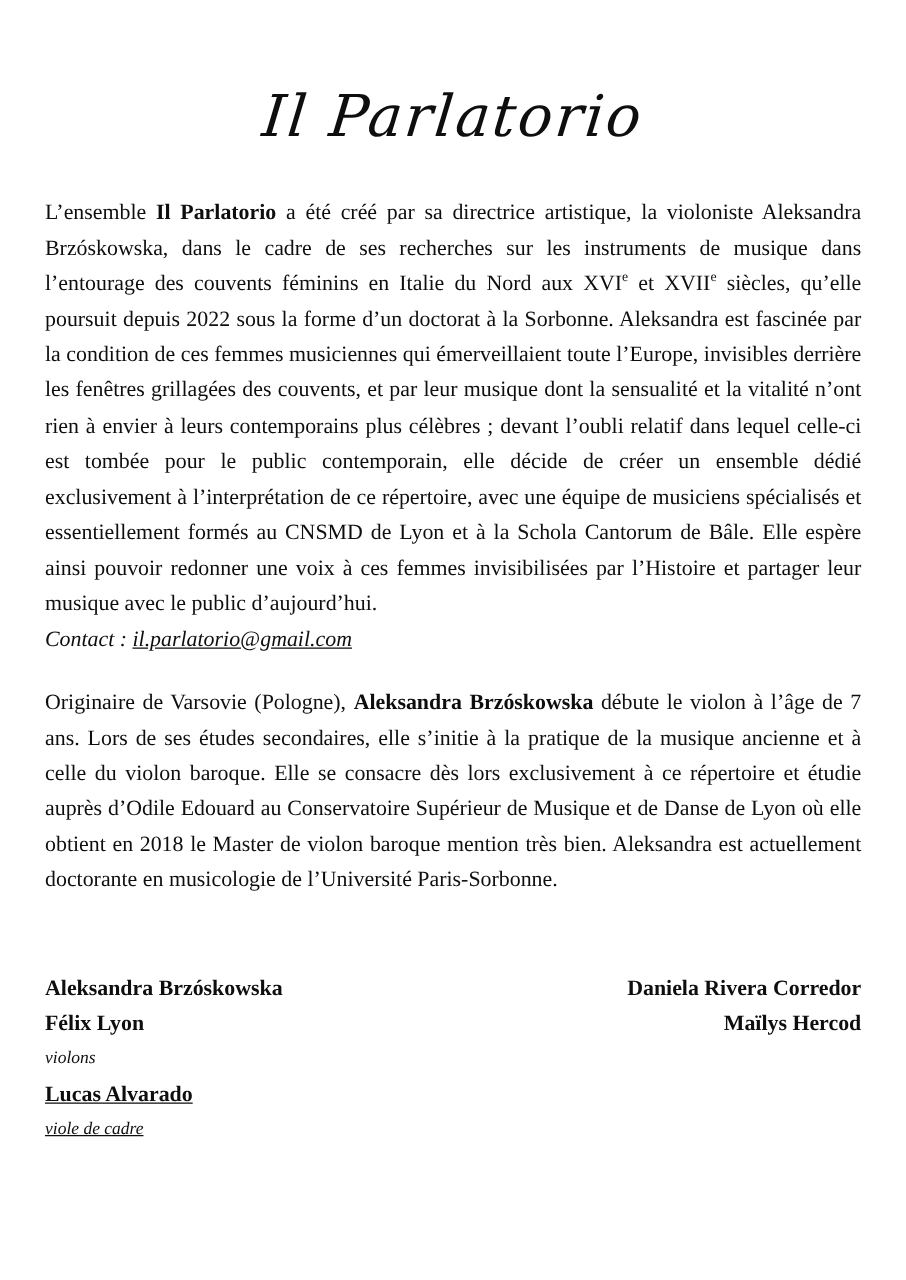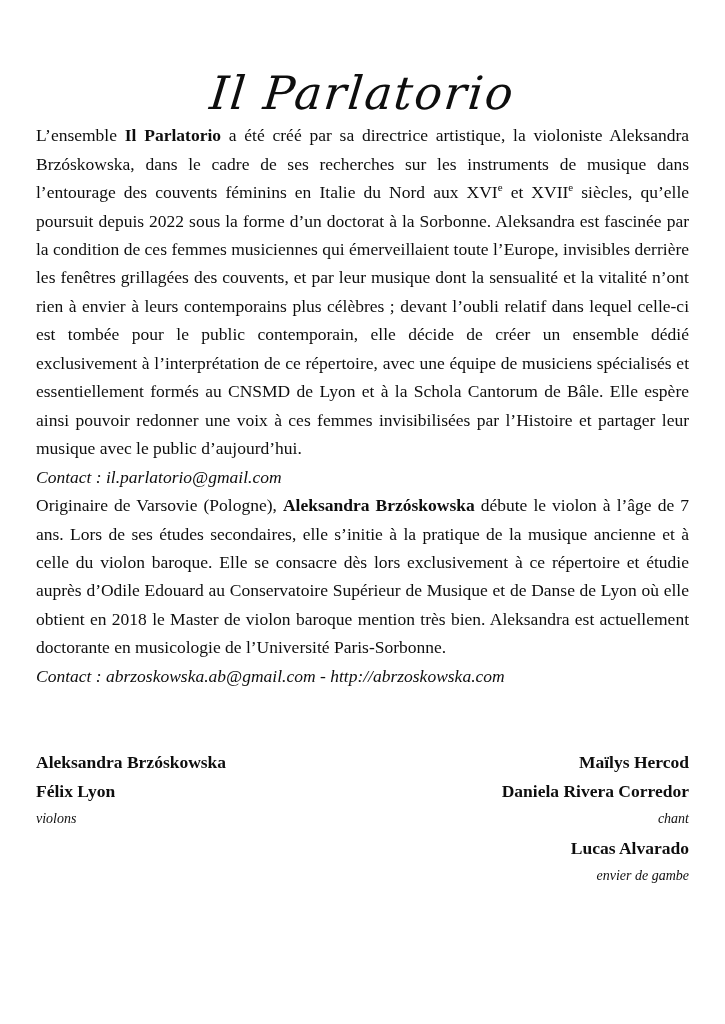--- a/index.html
+++ b/index.html
@@ -38,7 +38,7 @@
     text-align: justify;
     margin: 0;
   }
-  .para-ensemble { }
+  .para-ensemble { margin-top: 34px; }
   .para-aleksandra { }
   .body-text .b { font-weight: bold; }
   .body-text sup {

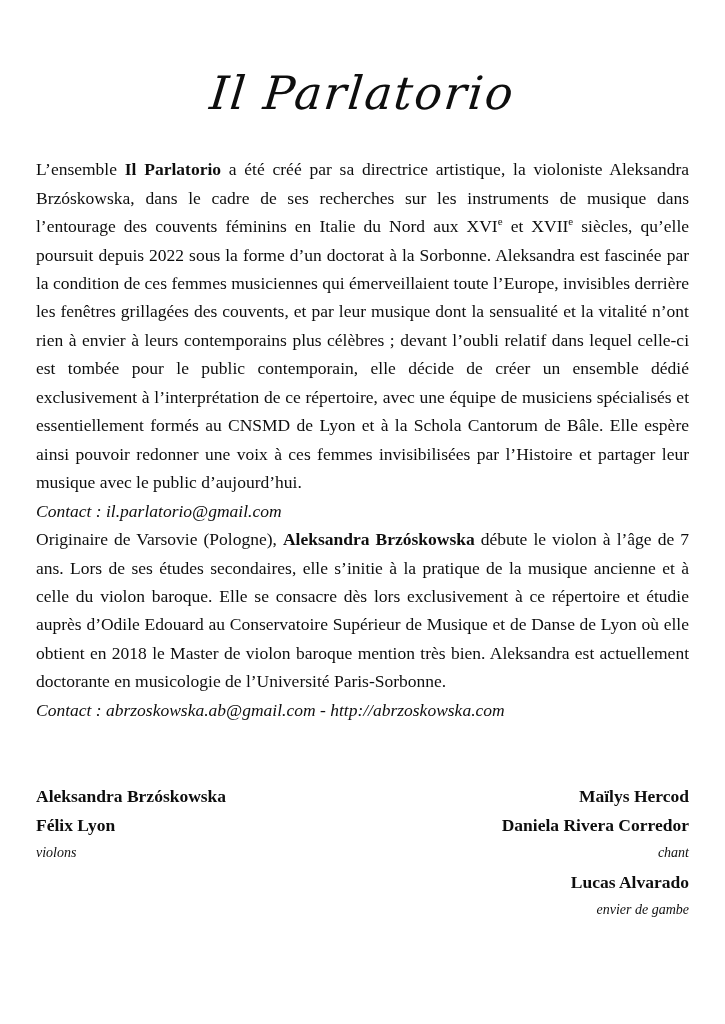--- a/index.html
+++ b/index.html
@@ -54,6 +54,7 @@
   }
   .contact a {
     color: inherit;
+    text-decoration: underline;
     cursor: pointer;
   }
   .musicians { margin-top: 58px; }

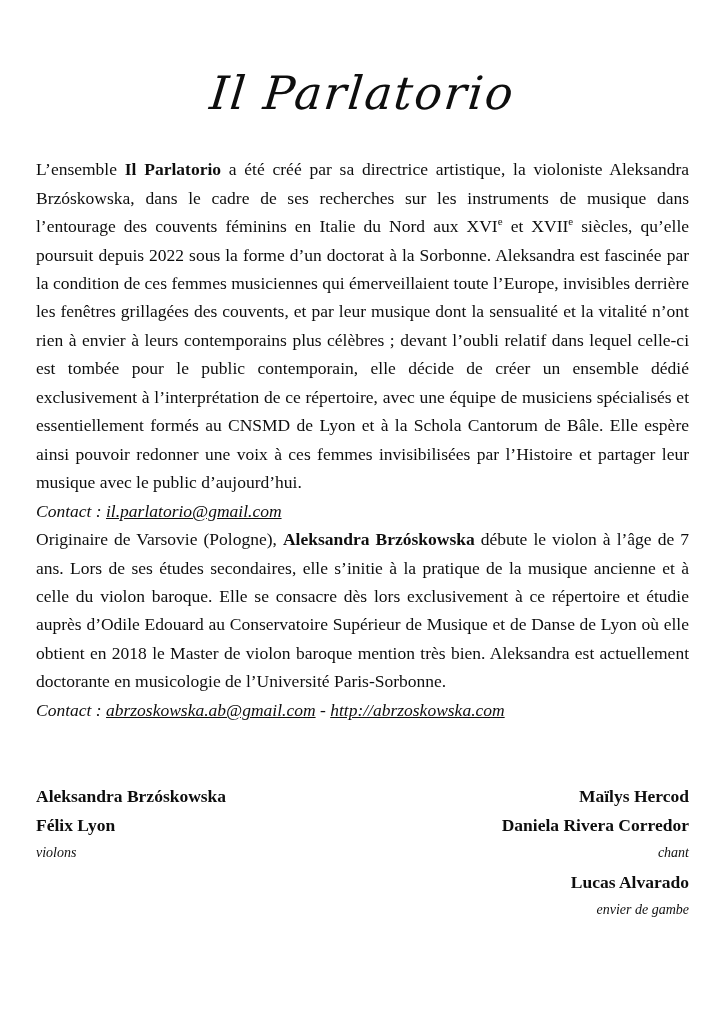--- a/index.html
+++ b/index.html
@@ -39,7 +39,7 @@
     margin: 0;
   }
   .para-ensemble { margin-top: 34px; }
-  .para-aleksandra { }
+  .para-aleksandra { margin-top: 22px; }
   .body-text .b { font-weight: bold; }
   .body-text sup {
     font-size: 11px;

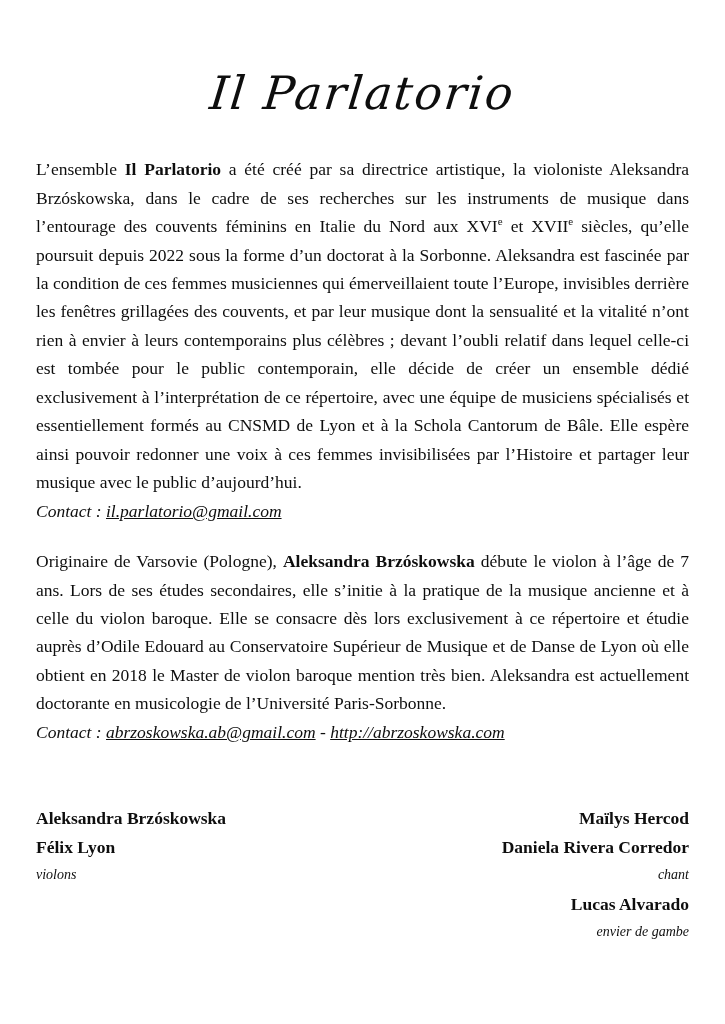--- a/index.html
+++ b/index.html
@@ -91,7 +91,6 @@
 
   <p class="body-text para-aleksandra"><span>Originaire de Varsovie (Pologne), </span><span class="b">Aleksandra Brzóskowska</span><span> débute le violon à l’âge de 7 ans. Lors de ses études secondaires, elle s’initie à la pratique de la musique ancienne et à celle du violon baroque. Elle se consacre dès lors exclusivement à ce répertoire et étudie auprès d’Odile Edouard au Conservatoire Supérieur de Musique et de Danse de Lyon où elle obtient en 2018 le Master de violon baroque mention très bien. Aleksandra est actuellement doctorante en musicologie de l’Université Paris-Sorbonne.</span></p>
 
-  <p class="contact"><span>Contact : </span><a>abrzoskowska.ab@gmail.com</a><span> - </span><a>http://abrzoskowska.com</a></p>
 
   <div class="musicians">
 

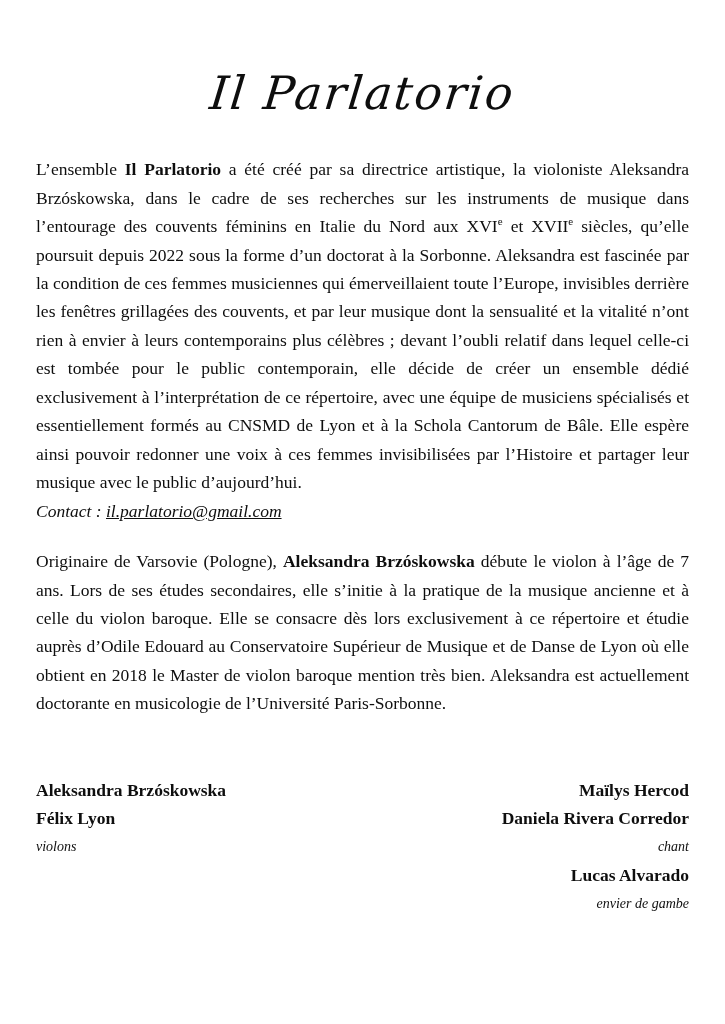--- a/index.html
+++ b/index.html
@@ -101,8 +101,8 @@
         <div class="musician-instrument">violons</div>
       </div>
       <div class="group-right">
+        <div class="musician-name">Daniela Rivera Corredor</div>
         <div class="musician-name">Maïlys Hercod</div>
-        <div class="musician-name">Daniela Rivera Corredor</div>
         <div class="musician-instrument">chant</div>
       </div>
     </div>

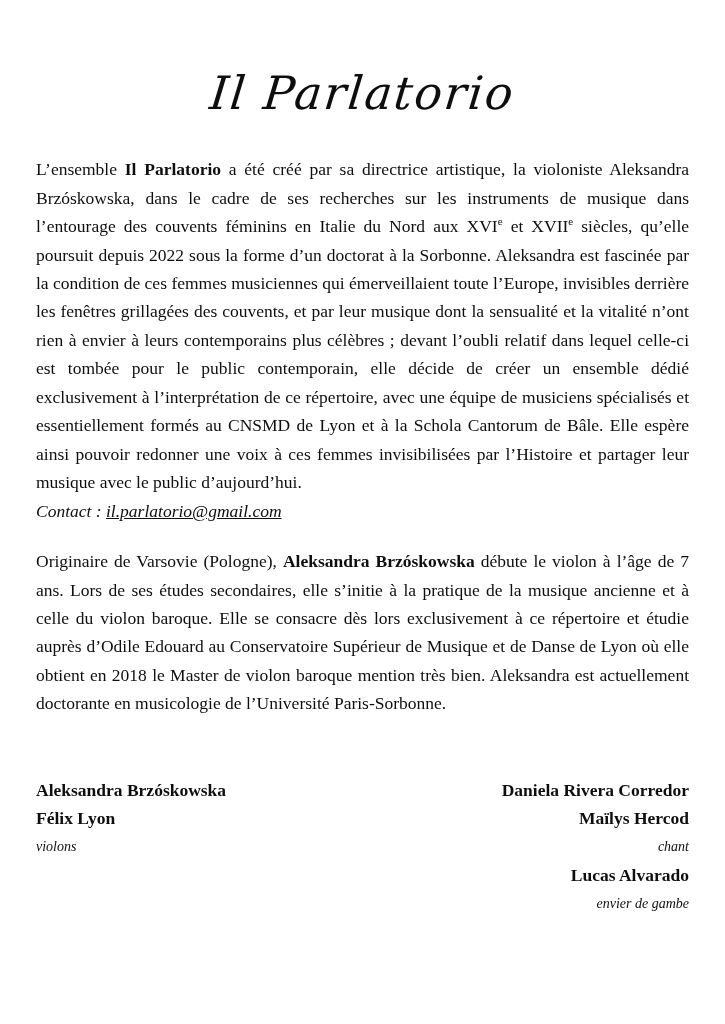--- a/index.html
+++ b/index.html
@@ -103,7 +103,6 @@
       <div class="group-right">
         <div class="musician-name">Daniela Rivera Corredor</div>
         <div class="musician-name">Maïlys Hercod</div>
-        <div class="musician-instrument">chant</div>
       </div>
     </div>
 

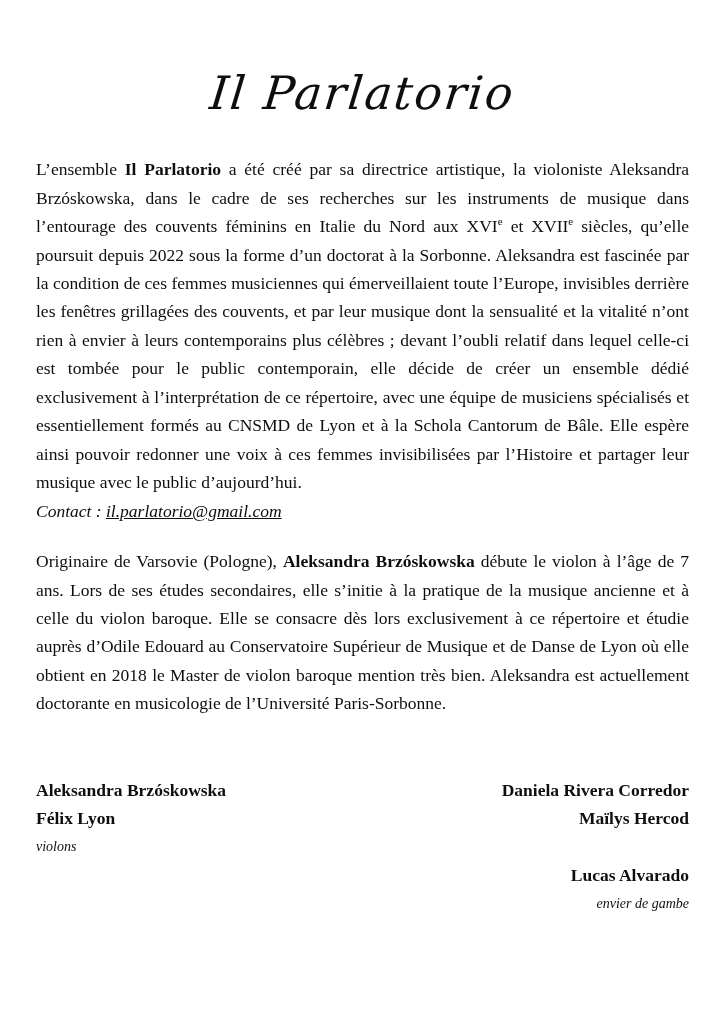--- a/index.html
+++ b/index.html
@@ -75,7 +75,8 @@
     line-height: 28.5px;
   }
   .center-group {
-    text-align: right;
+    text-align: left;
+    text-decoration: underline;
   }
 </style>
 </head>

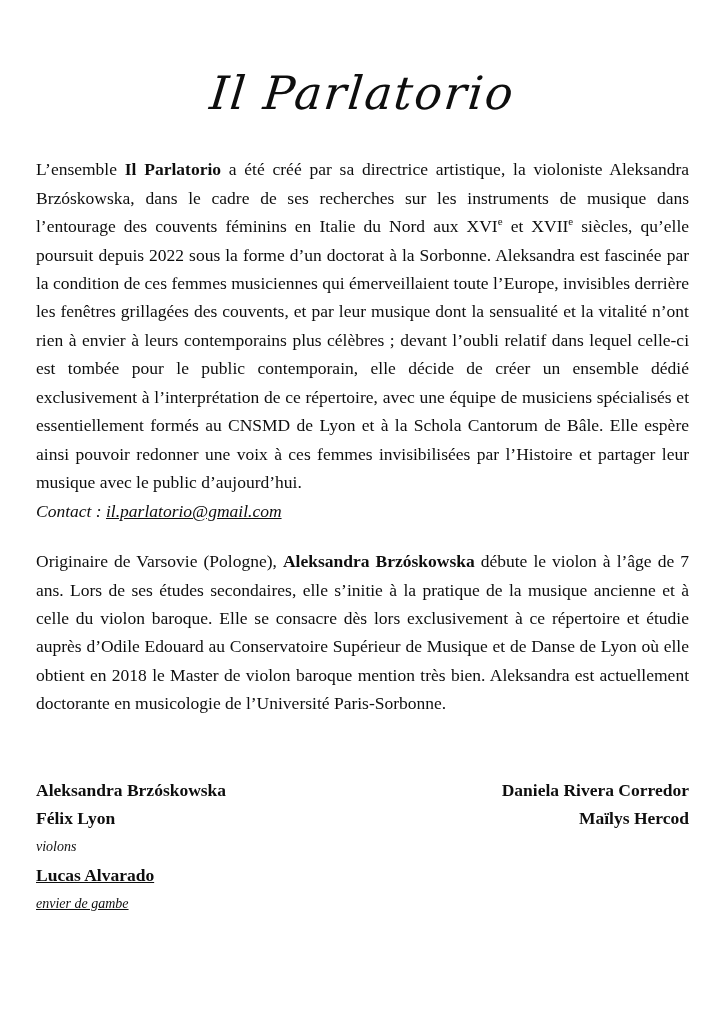--- a/index.html
+++ b/index.html
@@ -109,7 +109,7 @@
 
     <div class="center-group">
       <div class="musician-name">Lucas Alvarado</div>
-      <div class="musician-instrument">envier de gambe</div>
+      <div class="musician-instrument">viole de cadre</div>
     </div>
 
   </div>

